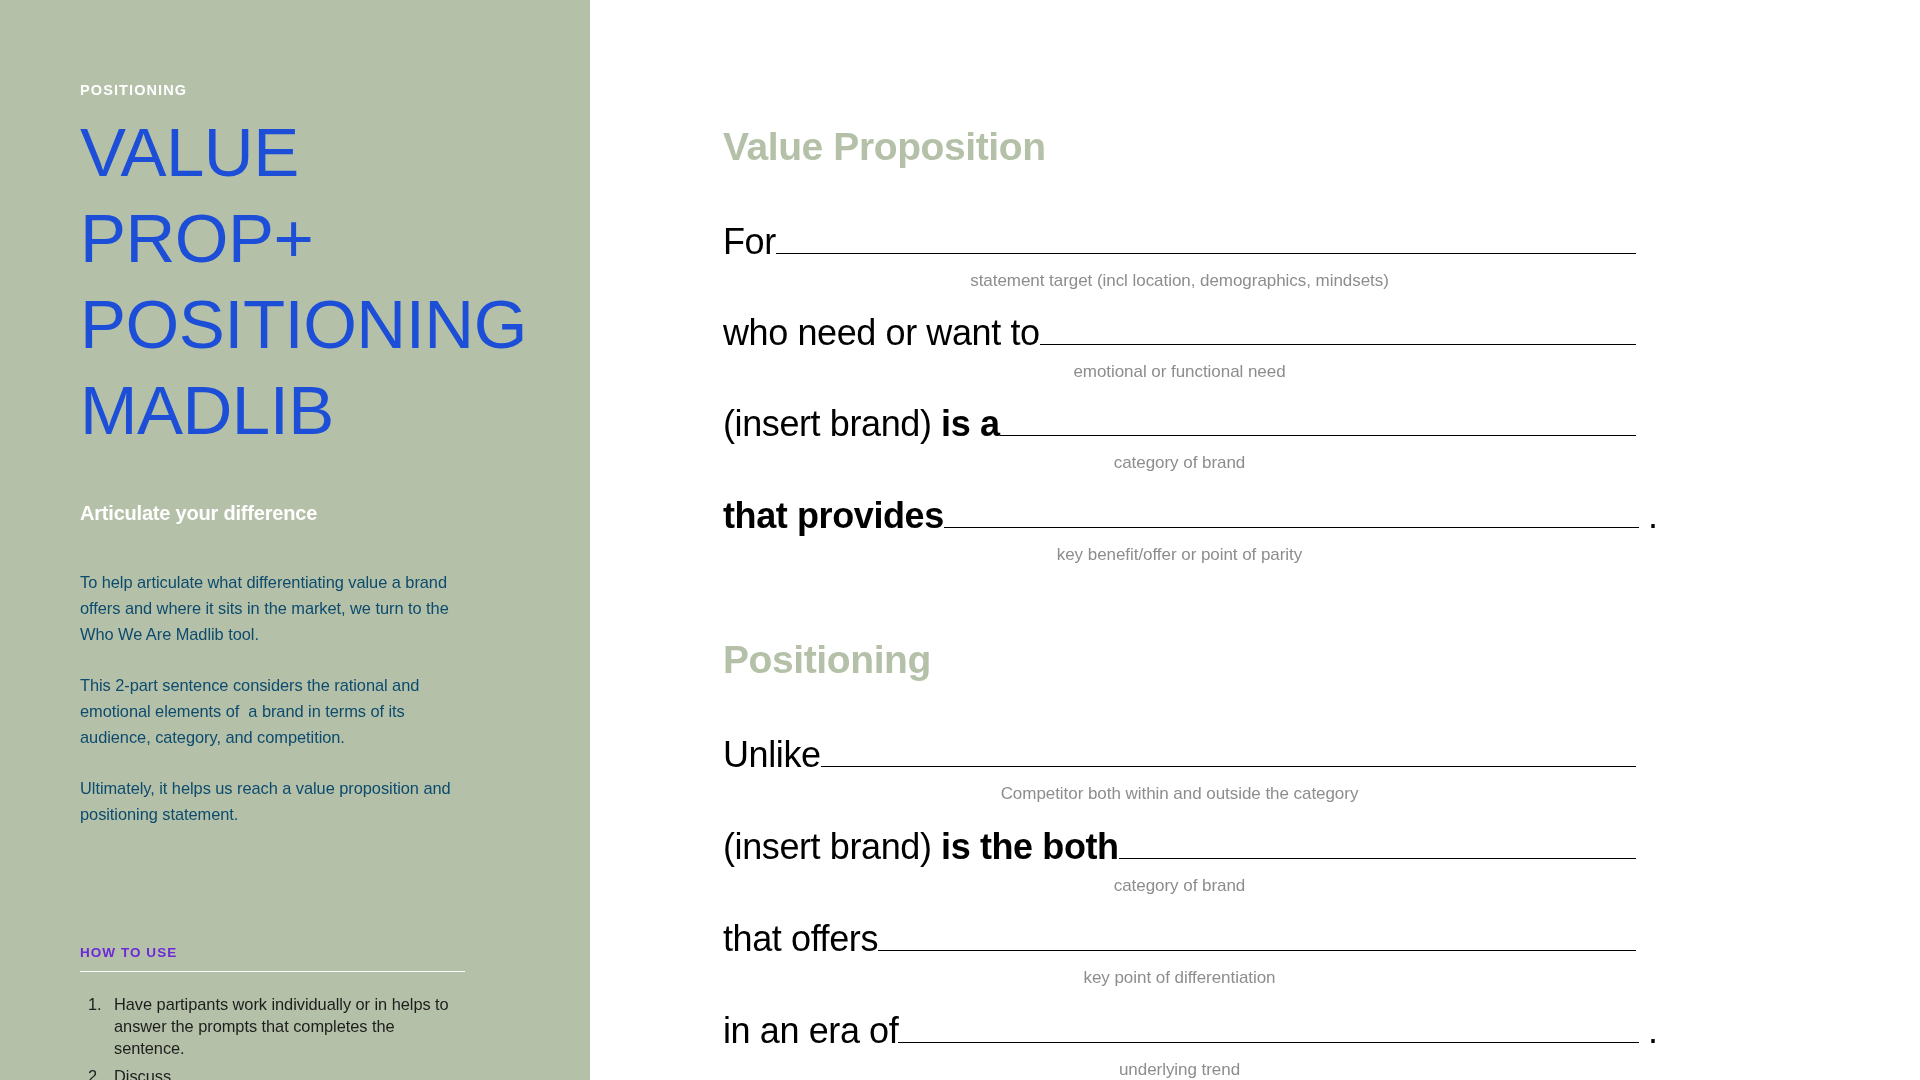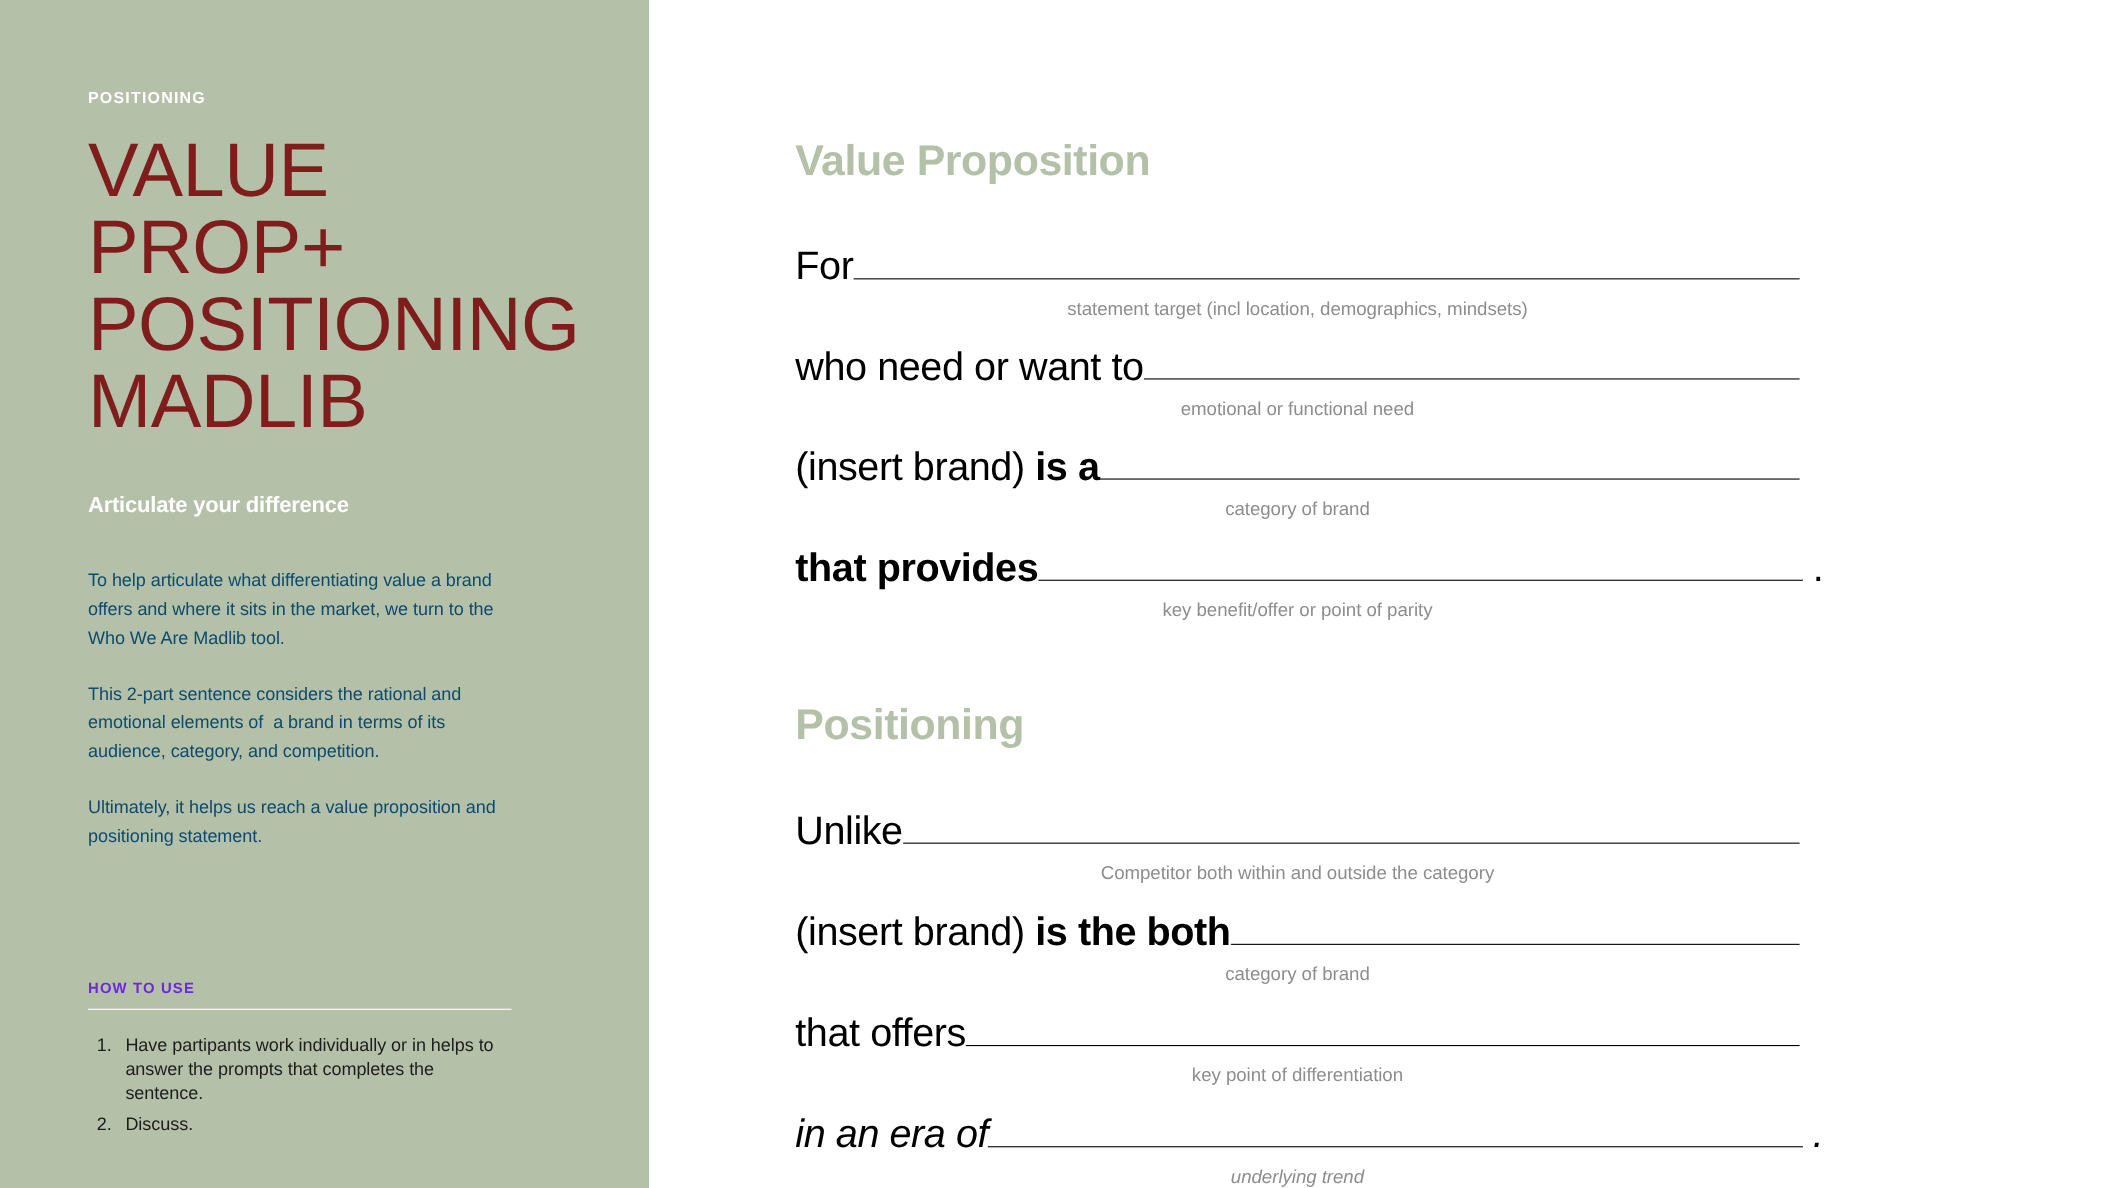--- a/index.html
+++ b/index.html
@@ -28,11 +28,11 @@
     margin-top:82px;
   }
   .bigtitle {
-    margin-top:22px;
+    margin-top:12px;
     font-size:69px;
-    line-height:70px;
+    line-height:86px;
     font-weight:400;
-    color:#7f1d1d;
+    color:#1d4ed8;
     letter-spacing:-0.5px;
   }
   .subtitle {

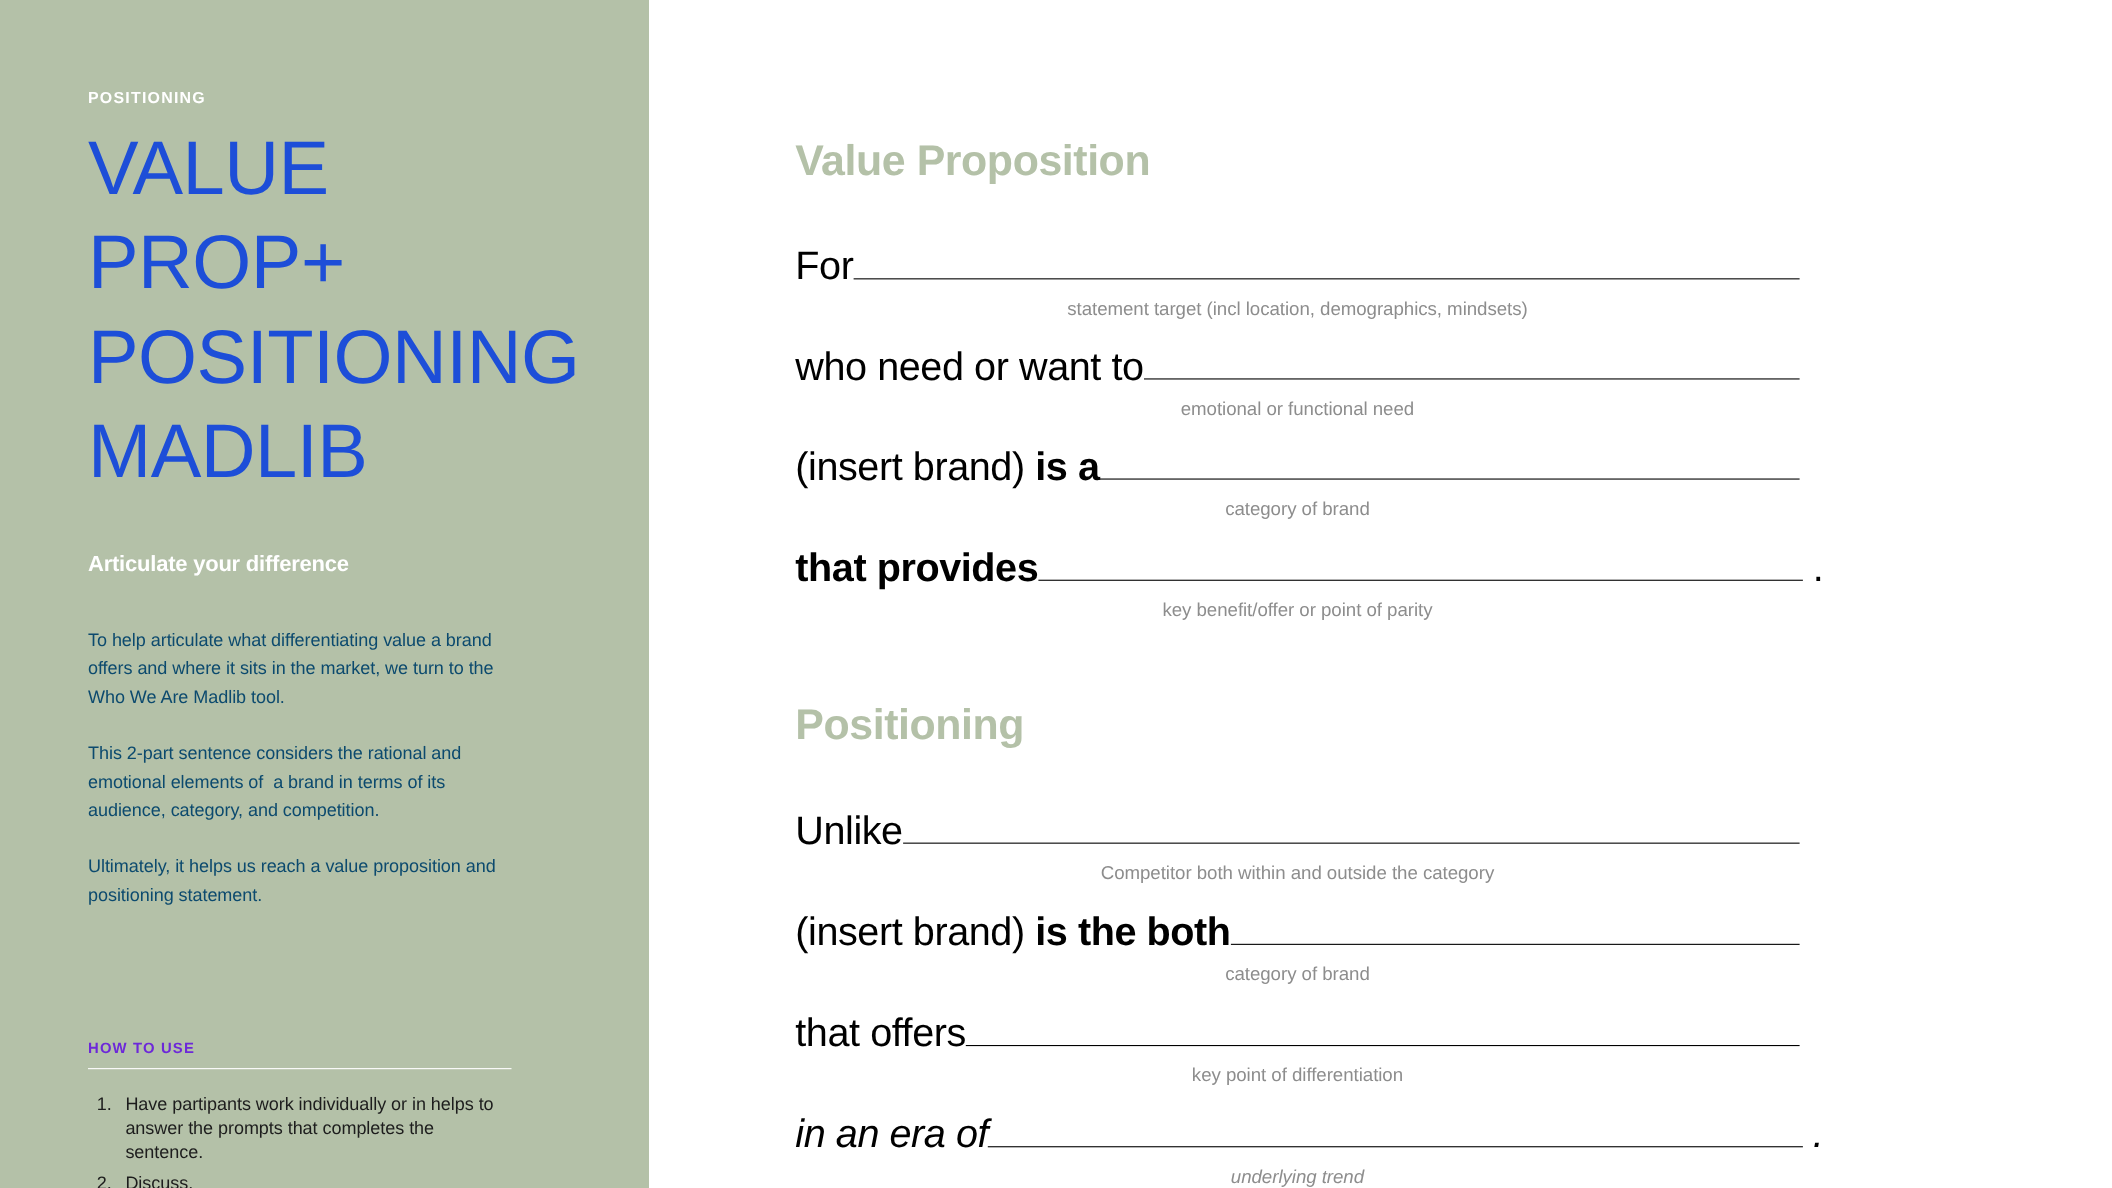--- a/index.html
+++ b/index.html
@@ -134,7 +134,7 @@
   .p1 { margin-top:52px; }
   .p2 { margin-top:22px; }
   .p3 { margin-top:22px; }
-  .p4 { margin-top:22px;font-style:italic; }
+  .p4 { margin-top:22px; }
 
   .gap-left-sm { padding-left:18px; }
   .gap-left-md { padding-left:12px; }

